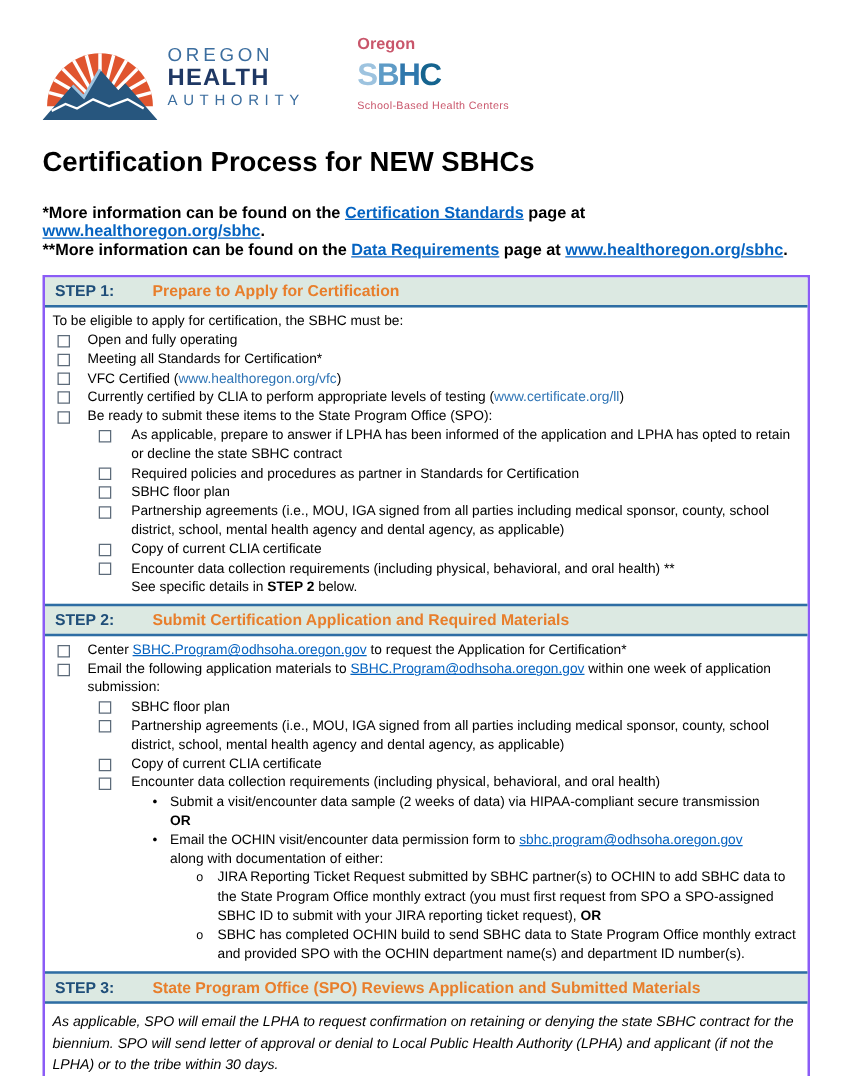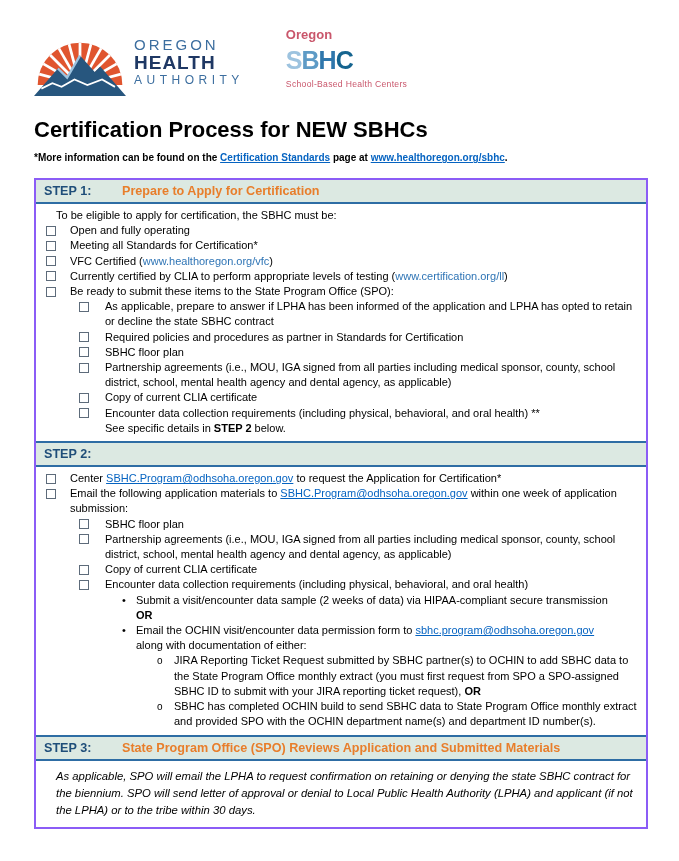--- a/index.html
+++ b/index.html
@@ -25,7 +25,7 @@
   .contact .lnk{color:#0563C1;text-decoration:underline;}
   
   h1.title{font-size:22px;font-weight:bold;margin:18px 0 0 0;line-height:28px;}
-  .notes{margin-top:6px;font-size:10px;font-weight:bold;line-height:15px;}
+  .notes{margin-top:18px;font-size:13px;font-weight:bold;line-height:15px;}
   
   .docbox{margin-top:13px;border:2px solid #8b5cf6;}
   .stephead{background:#DCE9E2;border-top:2px solid #2E6DA4;border-bottom:2px solid #2E6DA4;

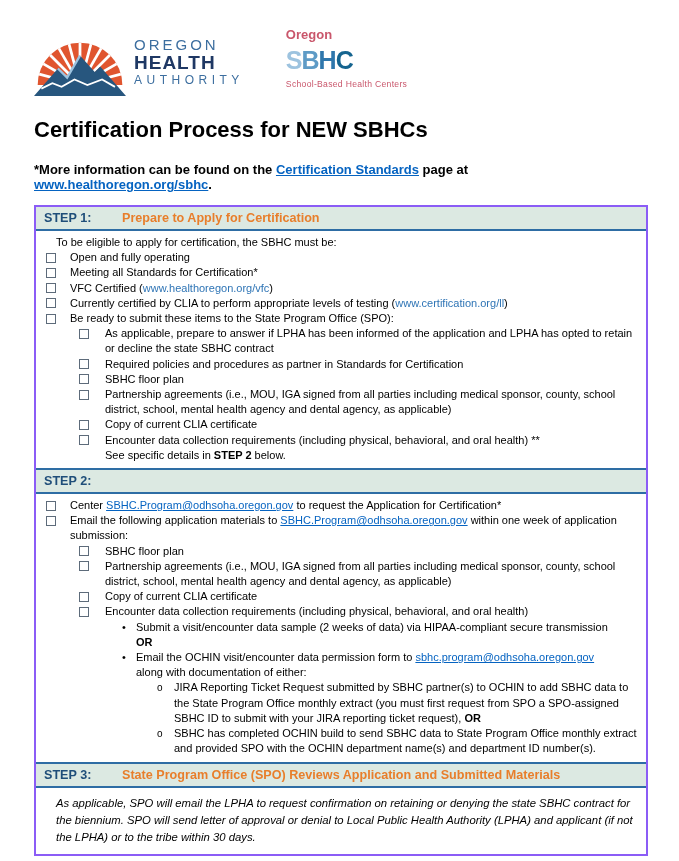--- a/index.html
+++ b/index.html
@@ -96,6 +96,7 @@
   <h1 class="title">Certification Process for NEW SBHCs</h1>
   <div class="notes">
     <div class="note"><span class="seg-p">*More information can be found on the </span><span class="seg-l">Certification Standards</span><span class="seg-p"> page at </span><span class="seg-l">www.healthoregon.org/sbhc</span><span class="seg-p">.</span></div>
+    <div class="note"><span class="seg-p">**More information can be found on the </span><span class="seg-l">Data Requirements</span><span class="seg-p"> page at </span><span class="seg-l">www.healthoregon.org/sbhc</span><span class="seg-p">.</span></div>
   </div>
 
   <div class="docbox">

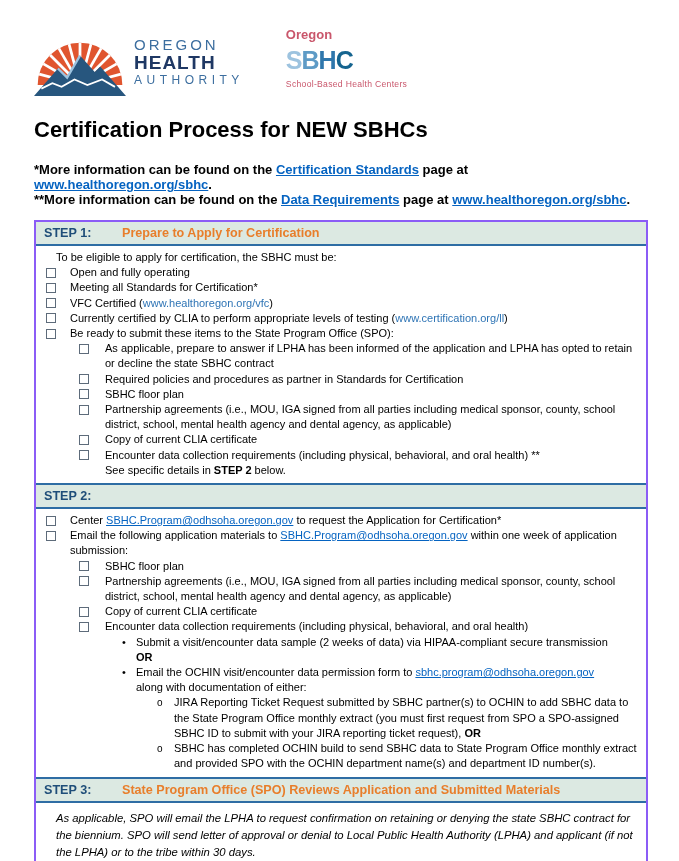--- a/index.html
+++ b/index.html
@@ -35,7 +35,7 @@
   .step-title{color:#E87E2B;font-weight:bold;font-size:12.6px;}
   .stepbody{padding:4px 4px 5px 0;font-size:11px;line-height:15.2px;}
   .row{display:flex;align-items:flex-start;}
-  .i0{padding-left:20px}.i1{padding-left:10px}.i2{padding-left:43px}.i3{padding-left:86px}.i4{padding-left:121px}
+  .i0{padding-left:6px}.i1{padding-left:10px}.i2{padding-left:43px}.i3{padding-left:86px}.i4{padding-left:121px}
   .tx{flex:1;padding-right:2px;}
   .mk{flex:none;}
   .mk.cb{width:10px;height:10px;border:1px solid #5D6B7A;box-sizing:border-box;margin-top:2.5px;background:#fff;}

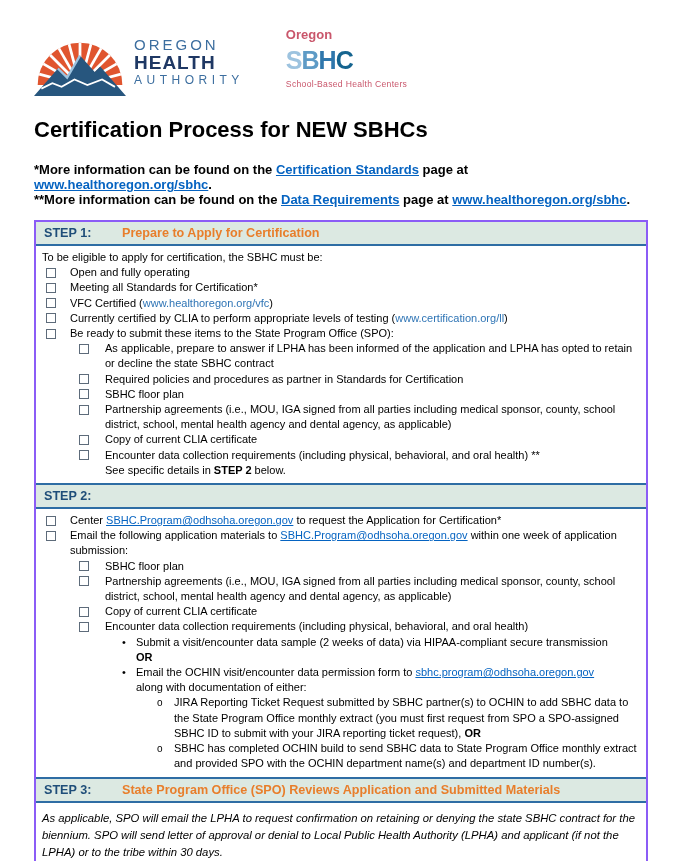--- a/index.html
+++ b/index.html
@@ -124,7 +124,7 @@
           </div>
           <div class="row i1">
             <span class="mk cb"></span>
-            <div class="tx"><span class="seg-p">Currently certified by CLIA to perform appropriate levels of testing (</span><span class="seg-lp">www.certification.org/ll</span><span class="seg-p">)</span></div>
+            <div class="tx"><span class="seg-p">Currently certified by CLIA to perform appropriate levels of testing (</span><span class="seg-lp">www.certificate.org/ll</span><span class="seg-p">)</span></div>
           </div>
           <div class="row i1">
             <span class="mk cb"></span>

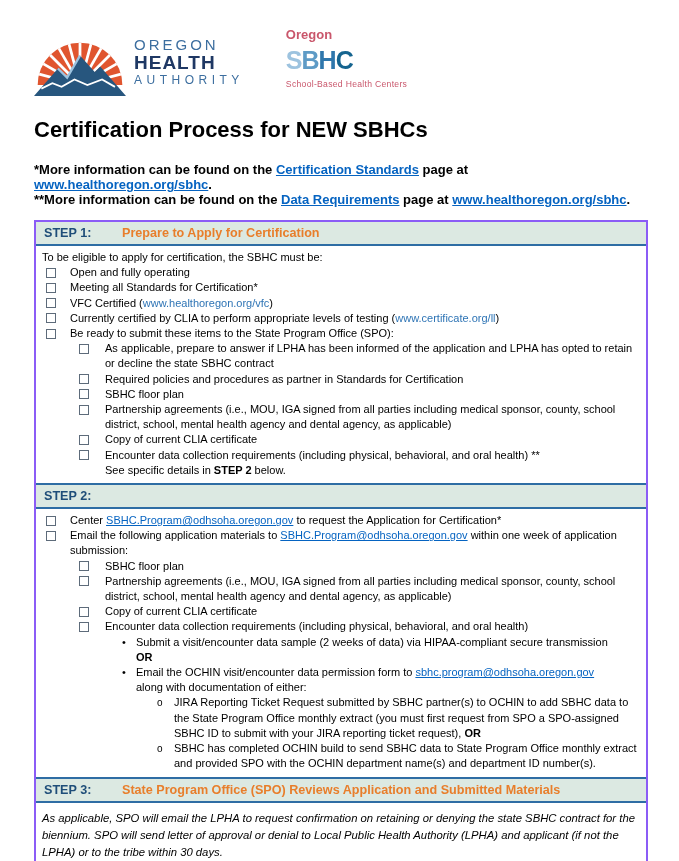--- a/index.html
+++ b/index.html
@@ -164,6 +164,7 @@
     <div class="section">
       <div class="stephead">
         <span class="step-label">STEP 2:</span>
+        <span class="step-title">Submit Certification Application and Required Materials</span>
       </div>
       <div class="stepbody">
           <div class="row i1">

